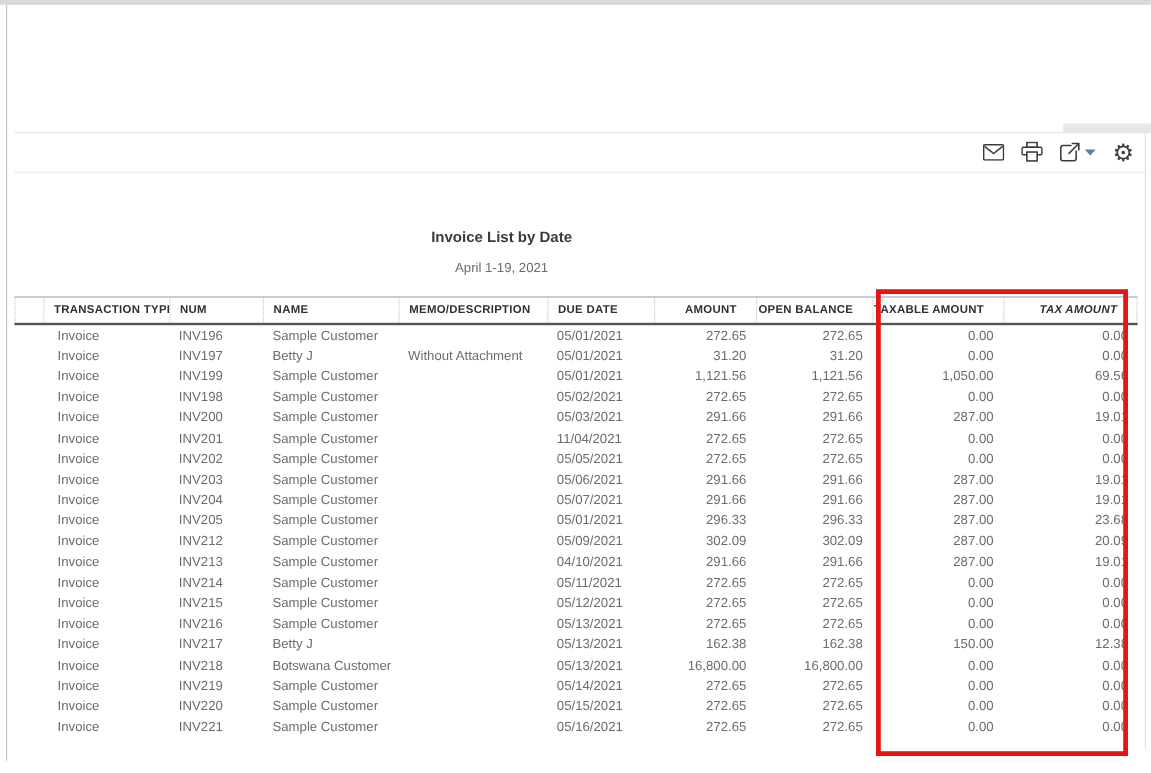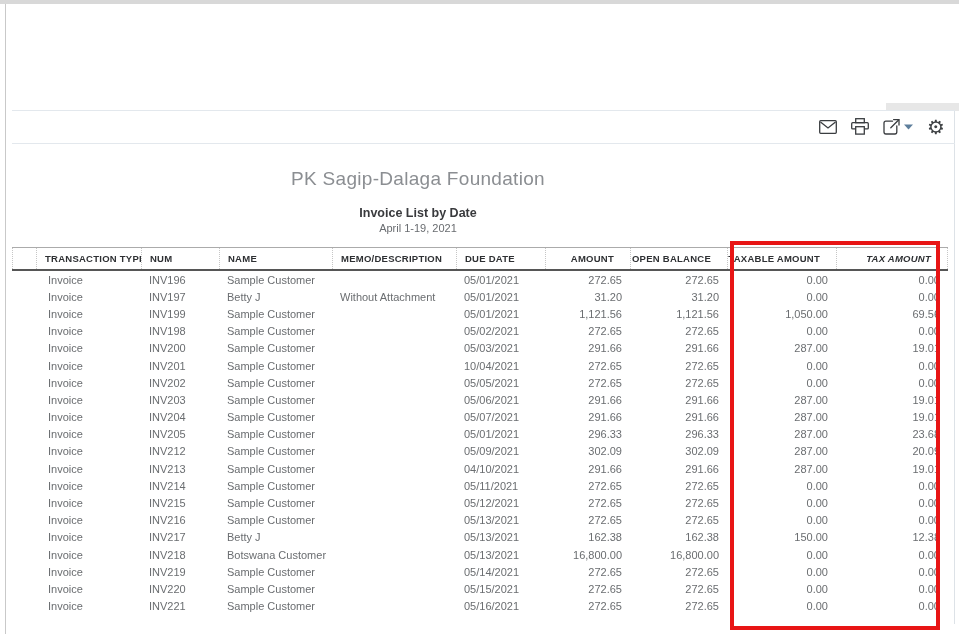--- a/index.html
+++ b/index.html
@@ -97,7 +97,6 @@
   </div>
 
   <div class="report-head">
-    <div class="company">PK Sagip-Dalaga Foundation</div>
     <div class="report-title">Invoice List by Date</div>
     <div class="report-dates">April 1-19, 2021</div>
   </div>

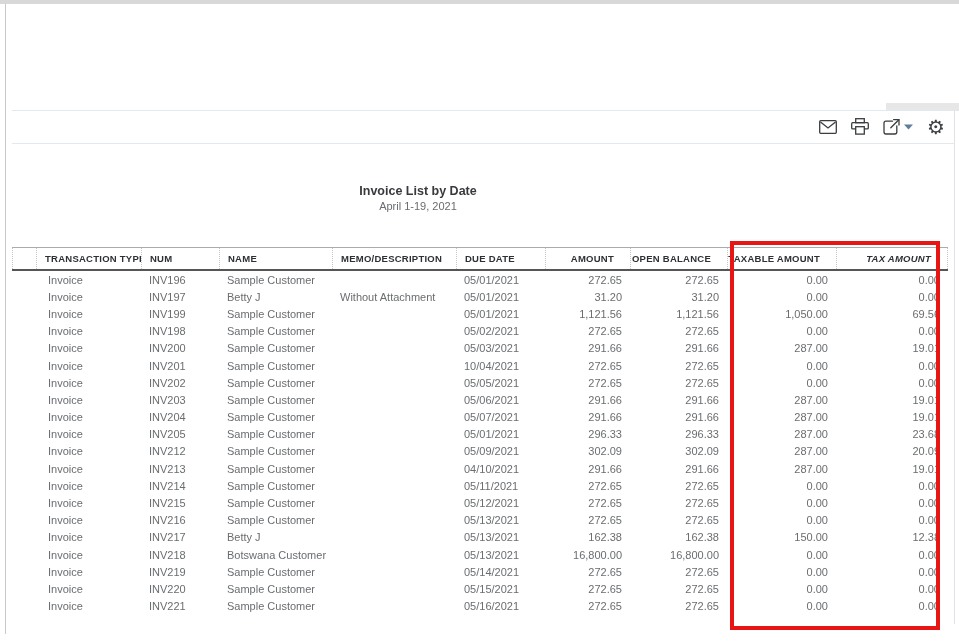--- a/index.html
+++ b/index.html
@@ -30,7 +30,7 @@
   
   .report-head{position:absolute;left:12px;top:168px;width:812px;text-align:center;}
   .company{font-size:19px;color:#8b8e92;letter-spacing:0.3px;}
-  .report-title{margin-top:16px;font-size:12.5px;font-weight:bold;color:#393a3d;}
+  .report-title{margin-top:23px;font-size:12.5px;font-weight:bold;color:#393a3d;}
   .report-dates{margin-top:2px;font-size:11px;color:#696c70;}
 
   

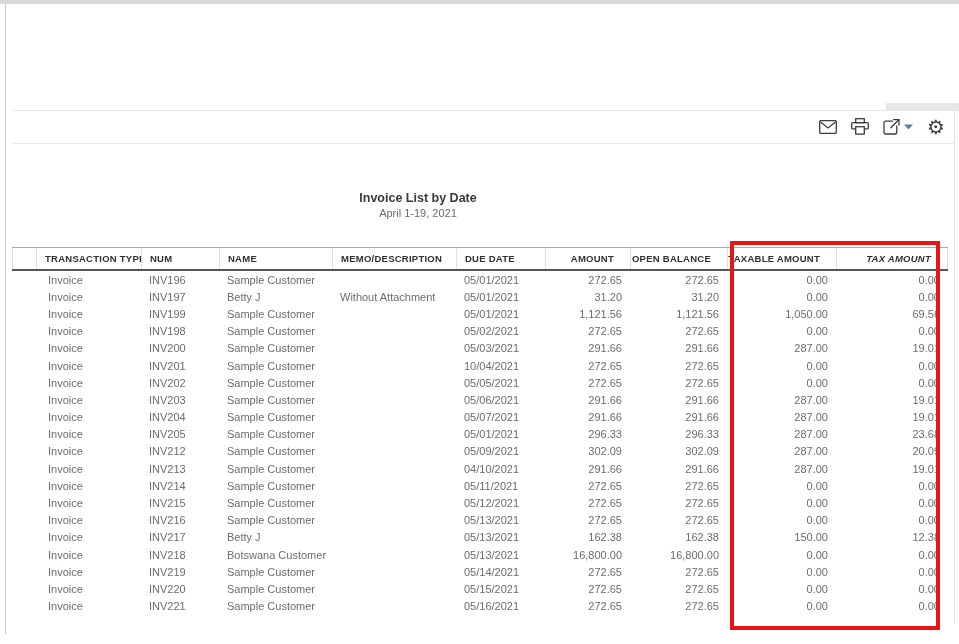--- a/index.html
+++ b/index.html
@@ -31,7 +31,7 @@
   .report-head{position:absolute;left:12px;top:168px;width:812px;text-align:center;}
   .company{font-size:19px;color:#8b8e92;letter-spacing:0.3px;}
   .report-title{margin-top:23px;font-size:12.5px;font-weight:bold;color:#393a3d;}
-  .report-dates{margin-top:2px;font-size:11px;color:#696c70;}
+  .report-dates{margin-top:13px;font-size:11px;color:#696c70;}
 
   
   .table{position:absolute;left:12px;top:247px;width:936px;font-size:11px;color:#6a6d70;}

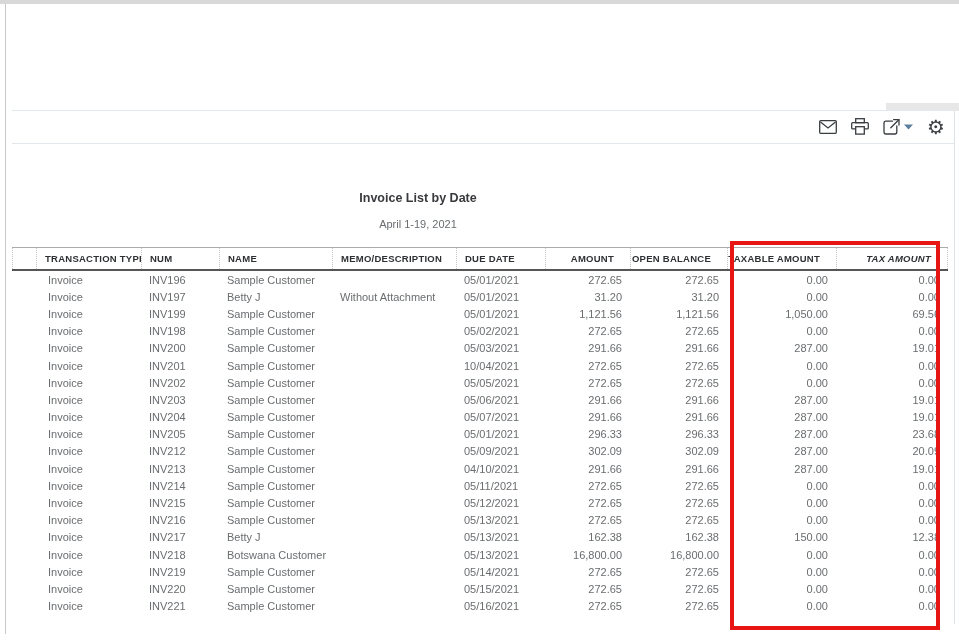--- a/index.html
+++ b/index.html
@@ -186,7 +186,7 @@
     <div class="cell val">INV201</div>
     <div class="cell val">Sample Customer</div>
     <div class="cell val"></div>
-    <div class="cell val">10/04/2021</div>
+    <div class="cell val">11/04/2021</div>
     <div class="cell num val">272.65</div>
     <div class="cell num val">272.65</div>
     <div class="cell num val">0.00</div>

